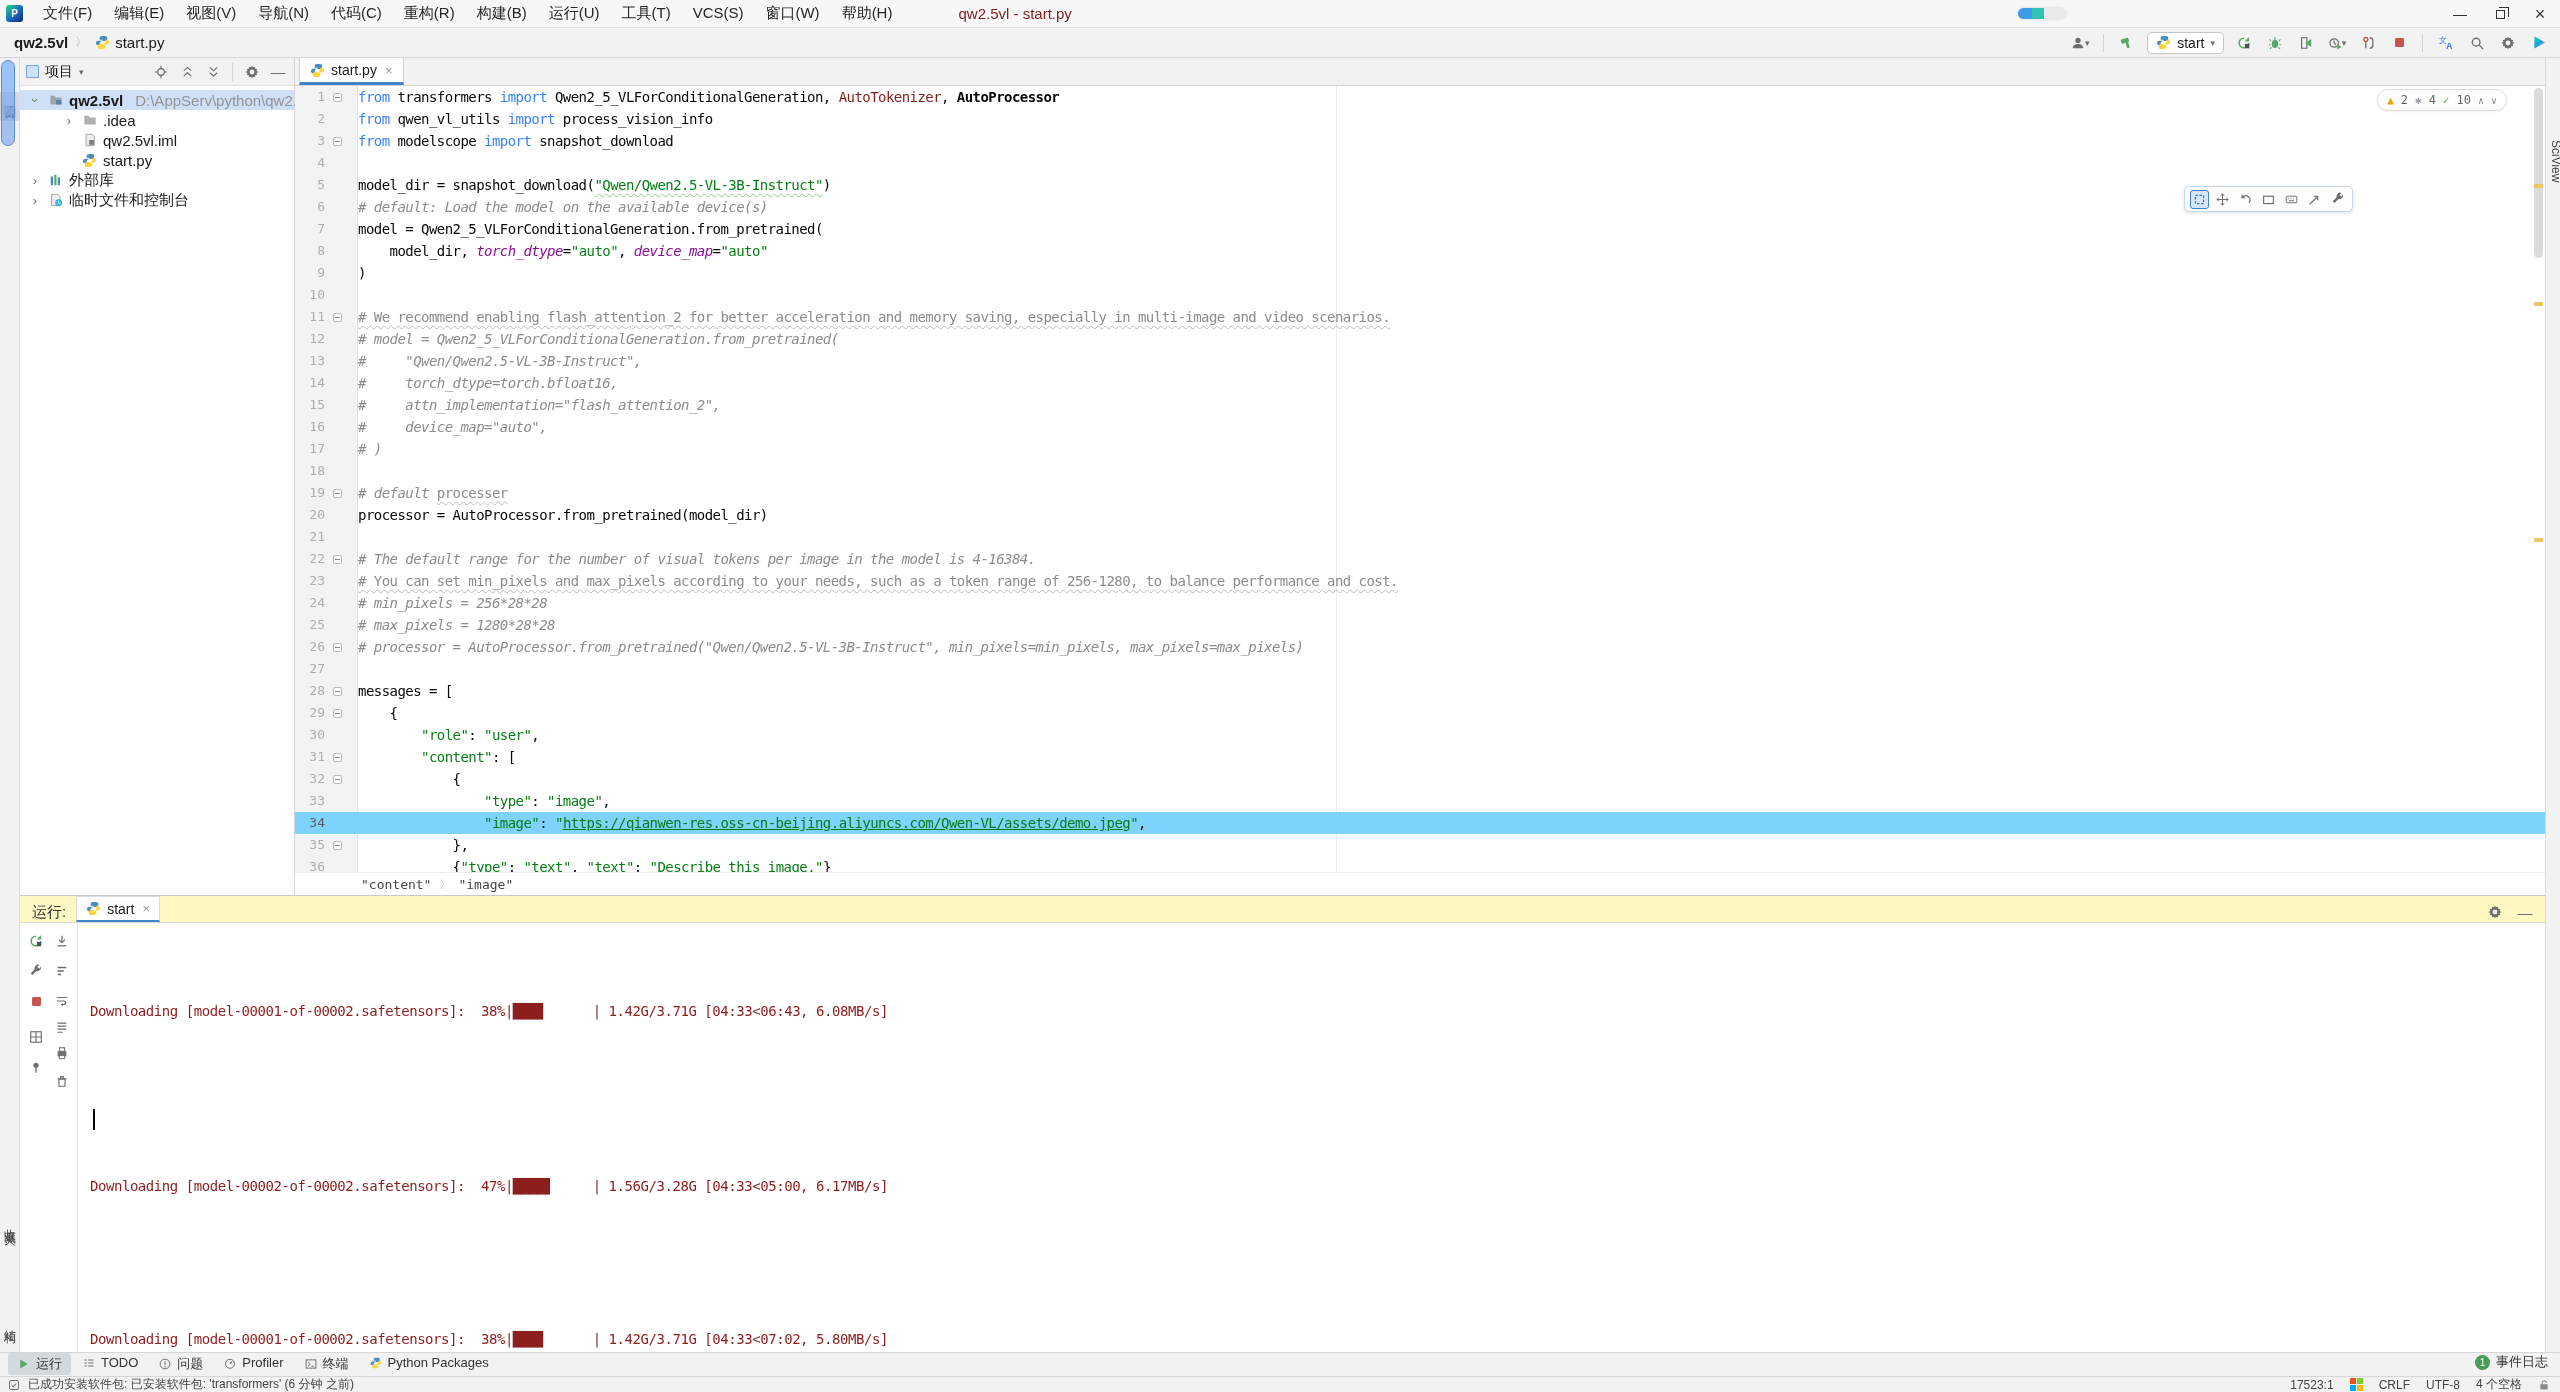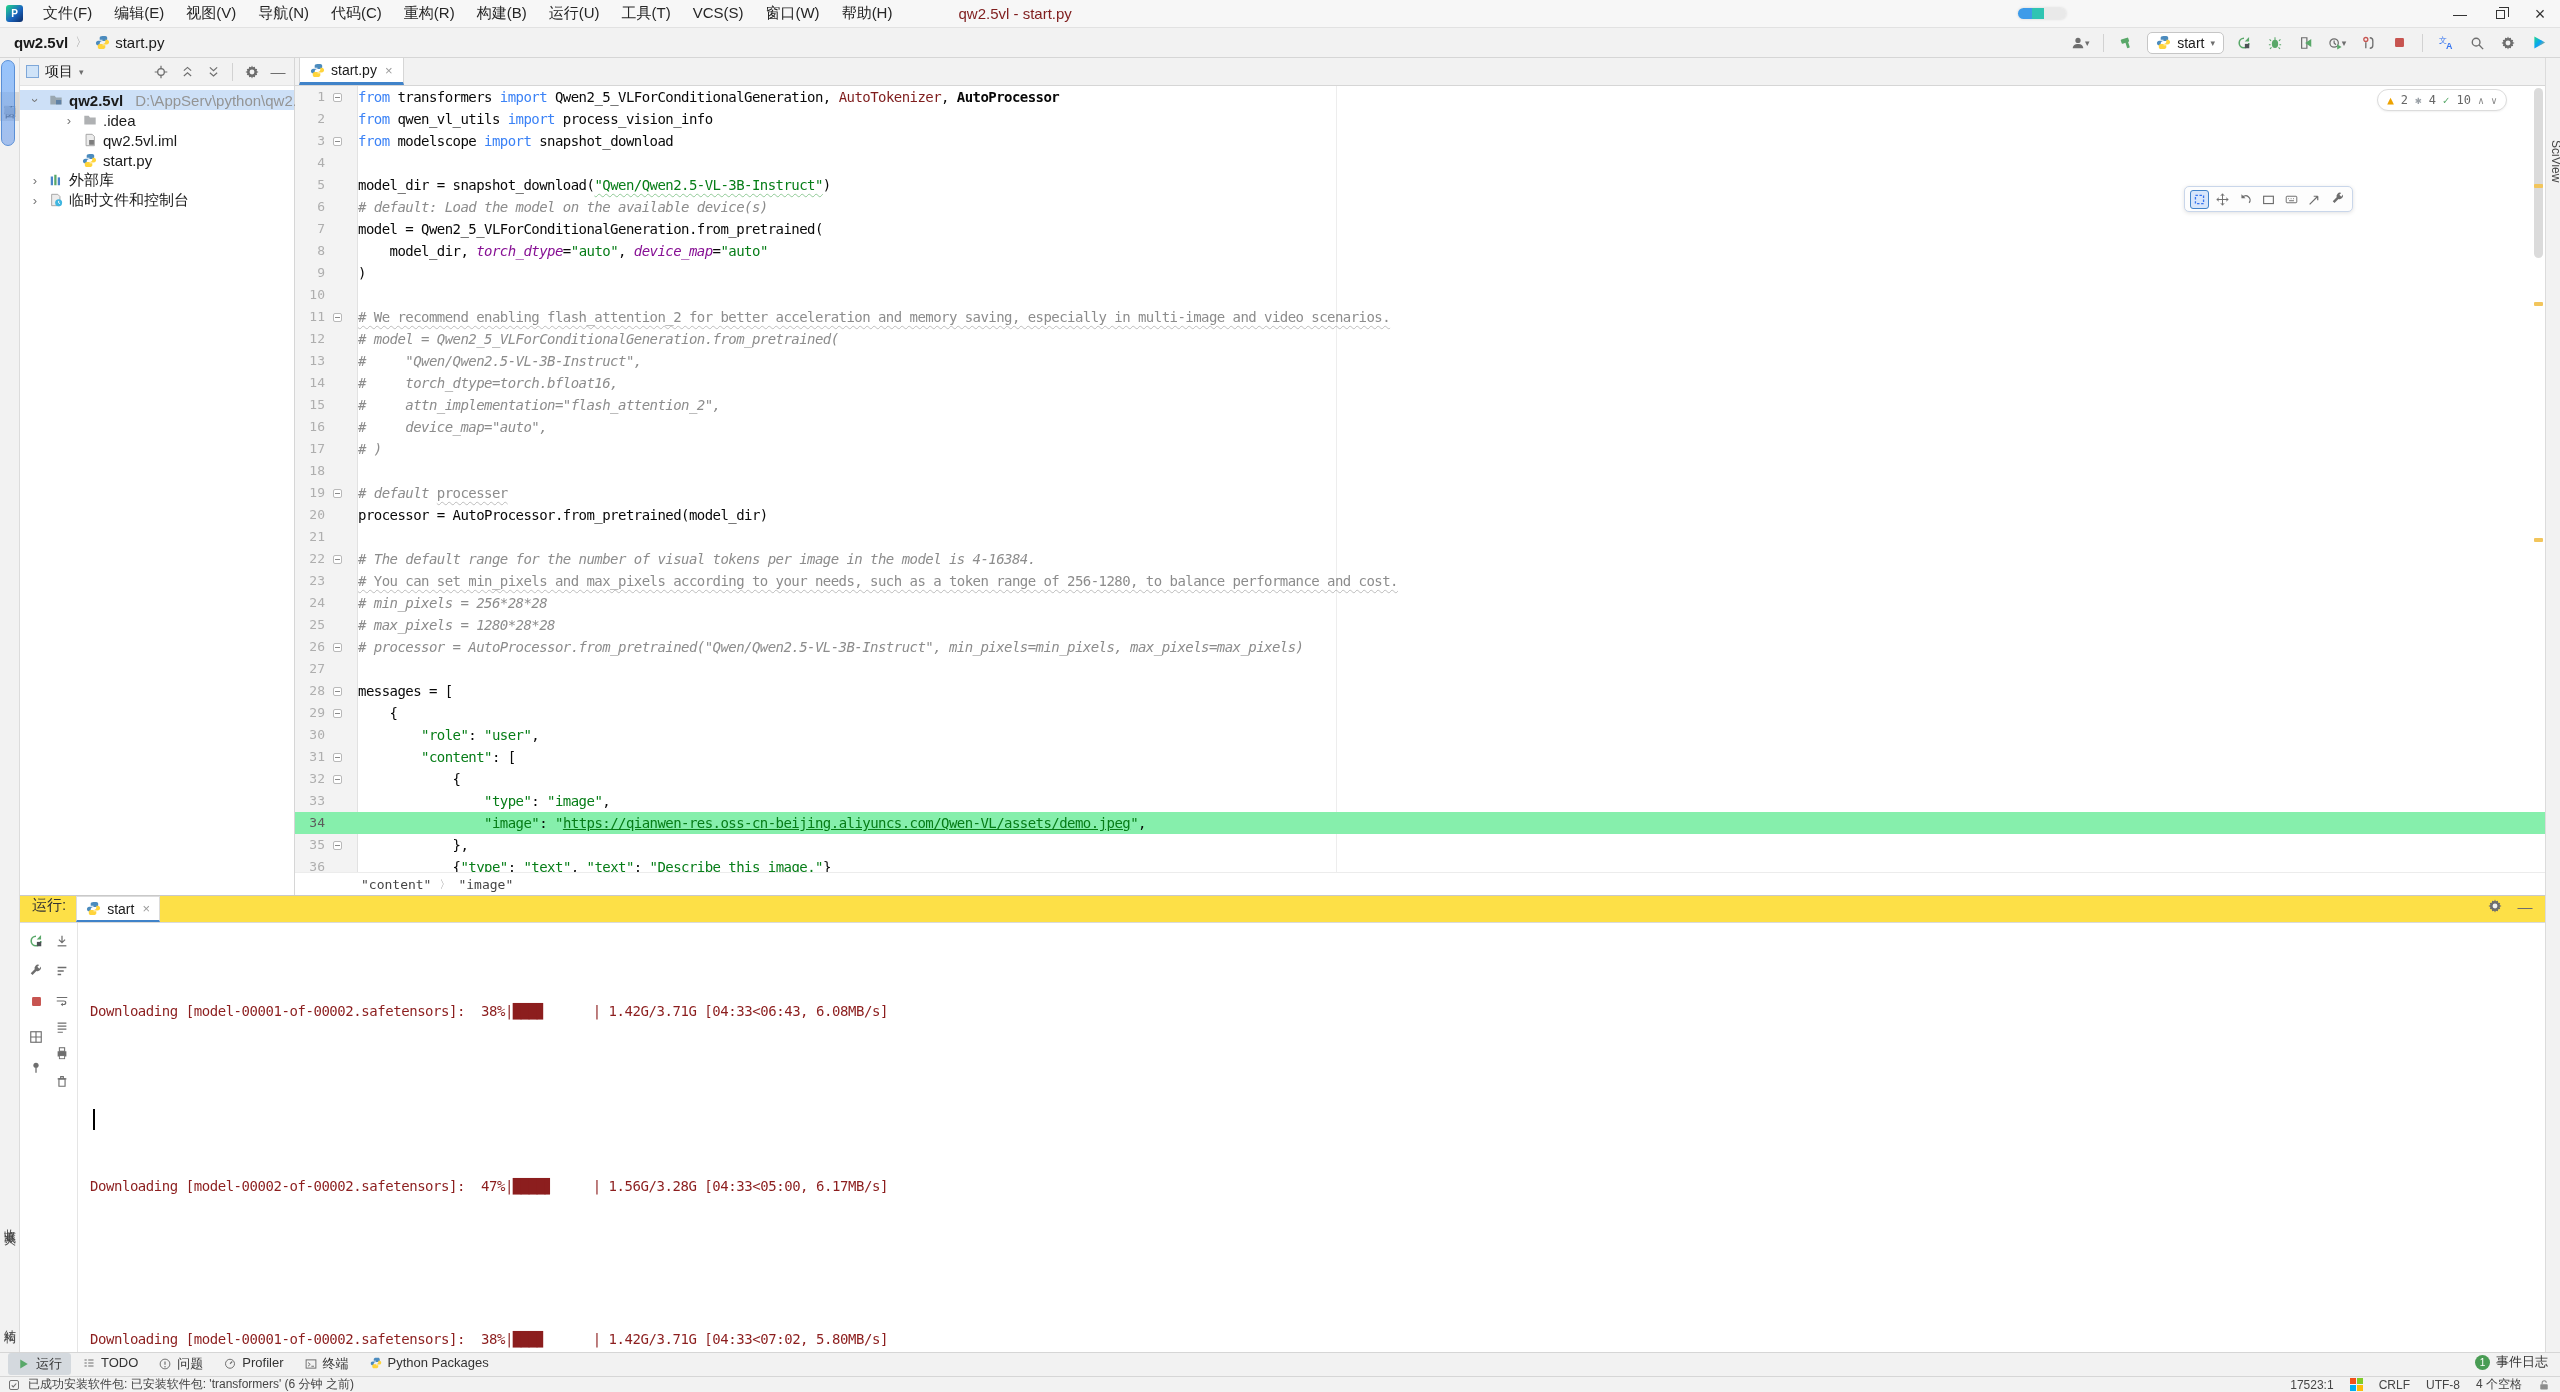--- a/index.html
+++ b/index.html
@@ -70,7 +70,7 @@
   .wrap-guide { position:absolute; left:1041px; top:0; bottom:0; width:1px; background:#ededed; }
   .code-lines { position:absolute; left:0; top:0; right:0; }
   .code-line { display:flex; height:22px; line-height:22px; white-space:pre; }
-  .code-line.current { background:#86efac; }
+  .code-line.current { background:#7dd3fc; }
   .ln { width:30px; text-align:right; color:#aeaeae; font-size:13px; flex:none; }
   .code-line.current .ln { color:#5c5c5c; }
   .foldc { width:33px; flex:none; display:flex; align-items:center; padding-left:8px; }

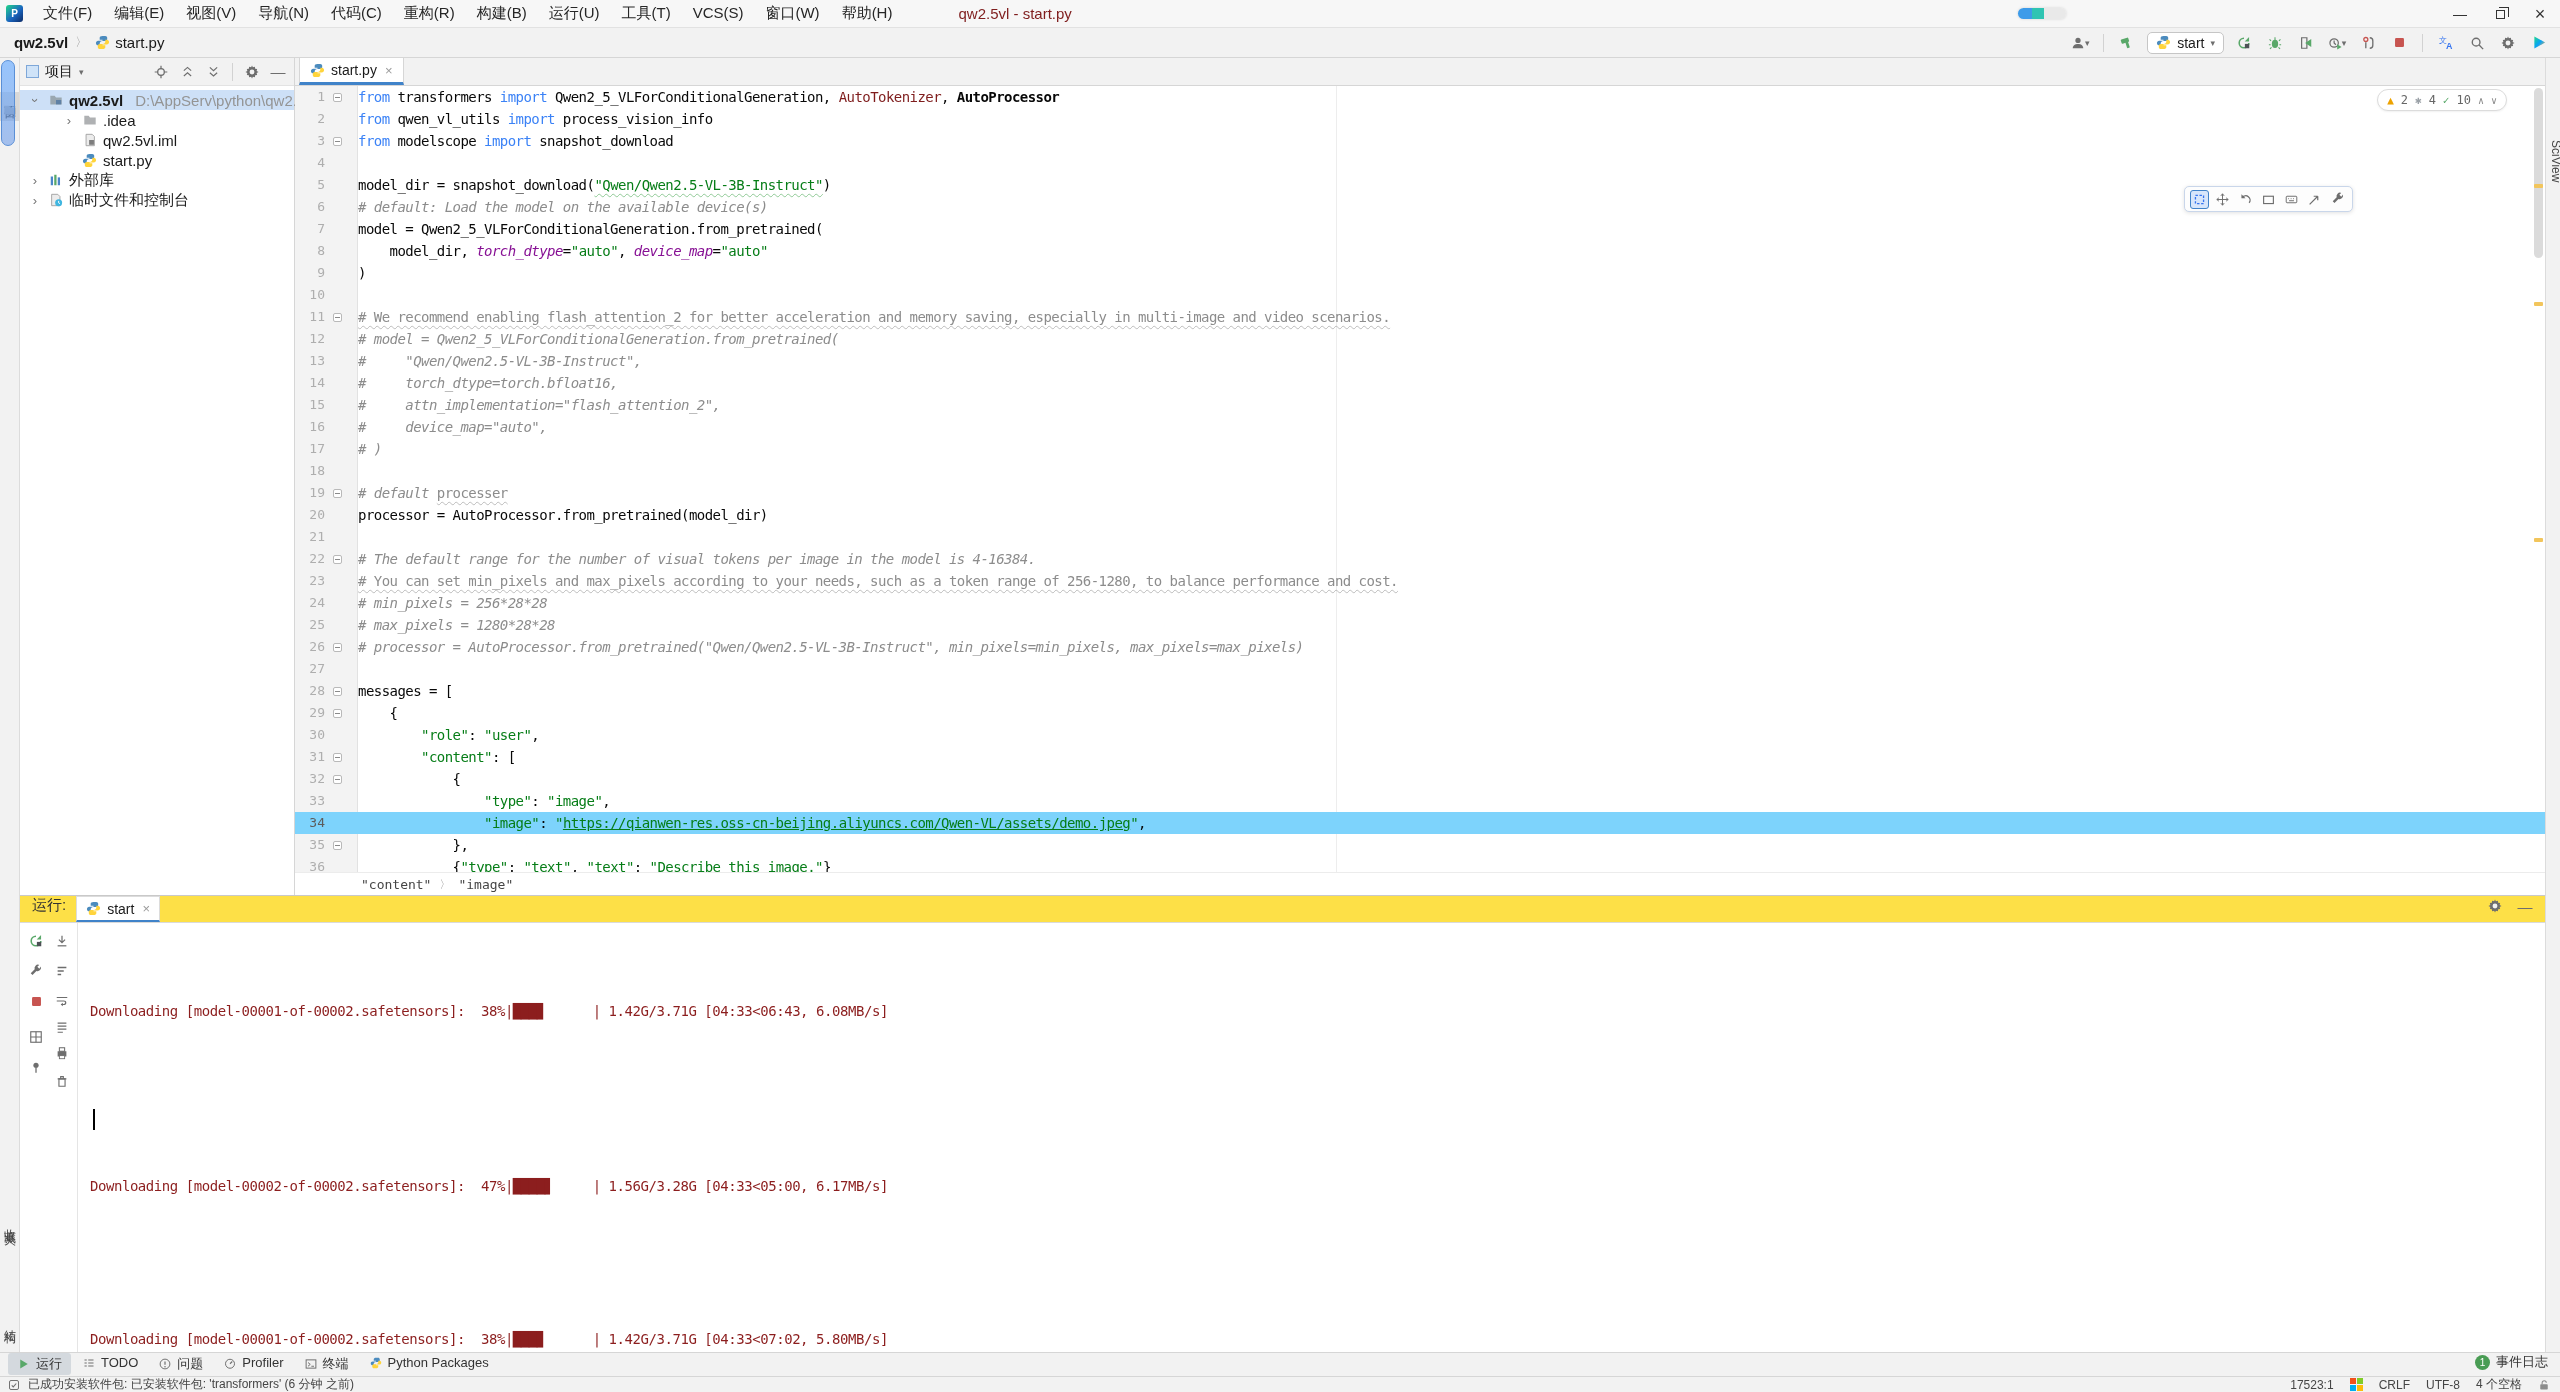--- a/index.html
+++ b/index.html
@@ -101,7 +101,7 @@
 
   
   .runpanel { flex:1; border-top:1px solid #c9c9c9; display:flex; flex-direction:column; background:#fff; min-height:0; }
-  .runheader { height:27px; background:#fde047; border-bottom:1px solid #dadada; display:flex; align-items:flex-start; gap:10px; padding:0 10px 0 12px; flex:none; }
+  .runheader { height:27px; background:#fef9c3; border-bottom:1px solid #dadada; display:flex; align-items:flex-end; gap:10px; padding:0 10px 0 12px; flex:none; }
   .run-label { color:#333; }
   .runtab { height:26px; display:flex; align-items:center; gap:6px; padding:0 9px; background:#fff; border:1px solid #dcdcdc; border-bottom:2px solid #4083c9; font-size:14px; }
   .runheader .spacer { flex:1; }

